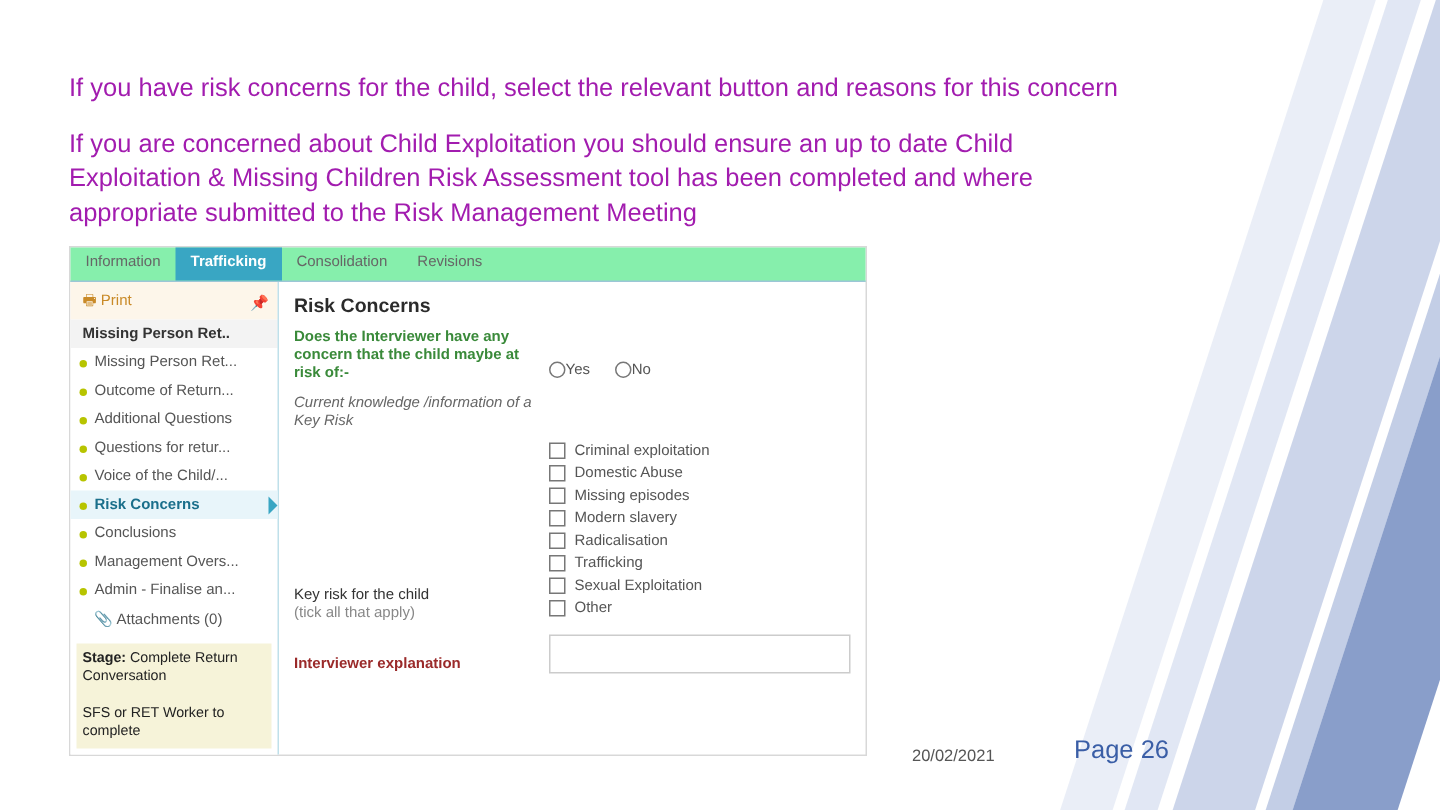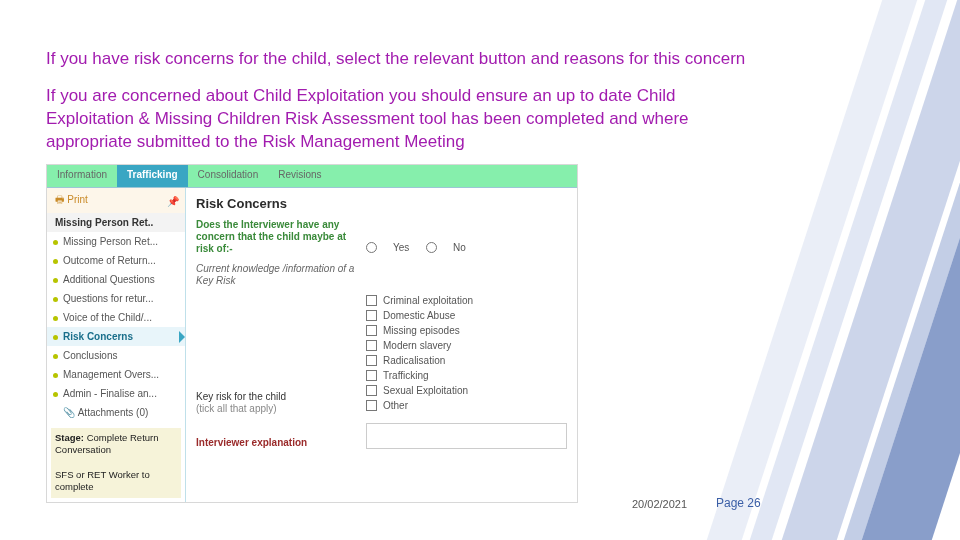--- a/index.html
+++ b/index.html
@@ -40,7 +40,7 @@
   .q.sub{color:#666;font-weight:400;font-style:italic}
   .q.red{color:#9a2a2a;font-weight:700}
   .opts{flex:1}
-  .radio{display:inline-flex;align-items:center;gap:16px;margin-right:14px;color:#555}
+  .radio{display:inline-flex;align-items:center;gap:0;margin-right:14px;color:#555}
   .radio .r{width:9px;height:9px;border:1px solid #777;border-radius:50%}
   .check{display:flex;align-items:center;gap:6px;margin-bottom:4px;color:#555}
   .check .c{width:9px;height:9px;border:1px solid #777}

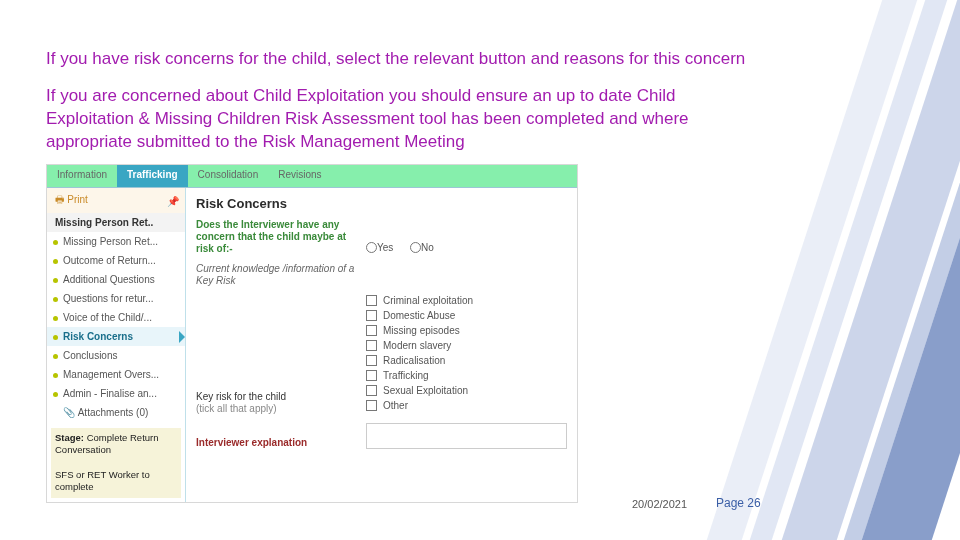--- a/index.html
+++ b/index.html
@@ -46,7 +46,7 @@
   .check .c{width:9px;height:9px;border:1px solid #777}
   .interview-box{flex:1;height:24px;border:1px solid #ccc;background:#fff}
 
-  .footer-date{position:absolute;left:632px;bottom:30px;font-size:11px;color:#555}
+  .footer-date{position:absolute;left:608px;bottom:30px;font-size:11px;color:#555}
   .footer-page{position:absolute;left:716px;bottom:30px;font-size:12px;color:#3a5ea6}
 </style>
 </head>

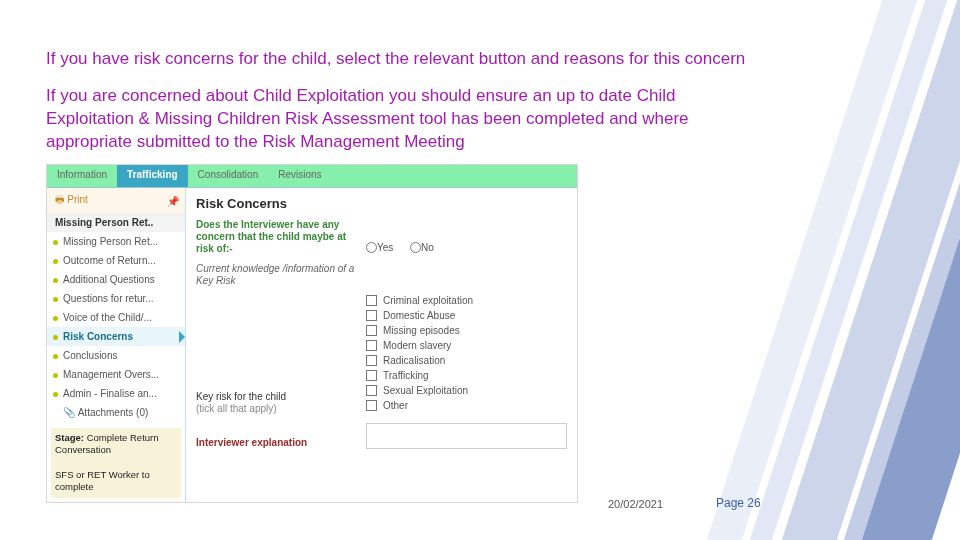--- a/index.html
+++ b/index.html
@@ -47,7 +47,7 @@
   .interview-box{flex:1;height:24px;border:1px solid #ccc;background:#fff}
 
   .footer-date{position:absolute;left:608px;bottom:30px;font-size:11px;color:#555}
-  .footer-page{position:absolute;left:716px;bottom:30px;font-size:12px;color:#3a5ea6}
+  .footer-page{position:absolute;left:716px;bottom:30px;font-size:17px;color:#3a5ea6}
 </style>
 </head>
 <body>

